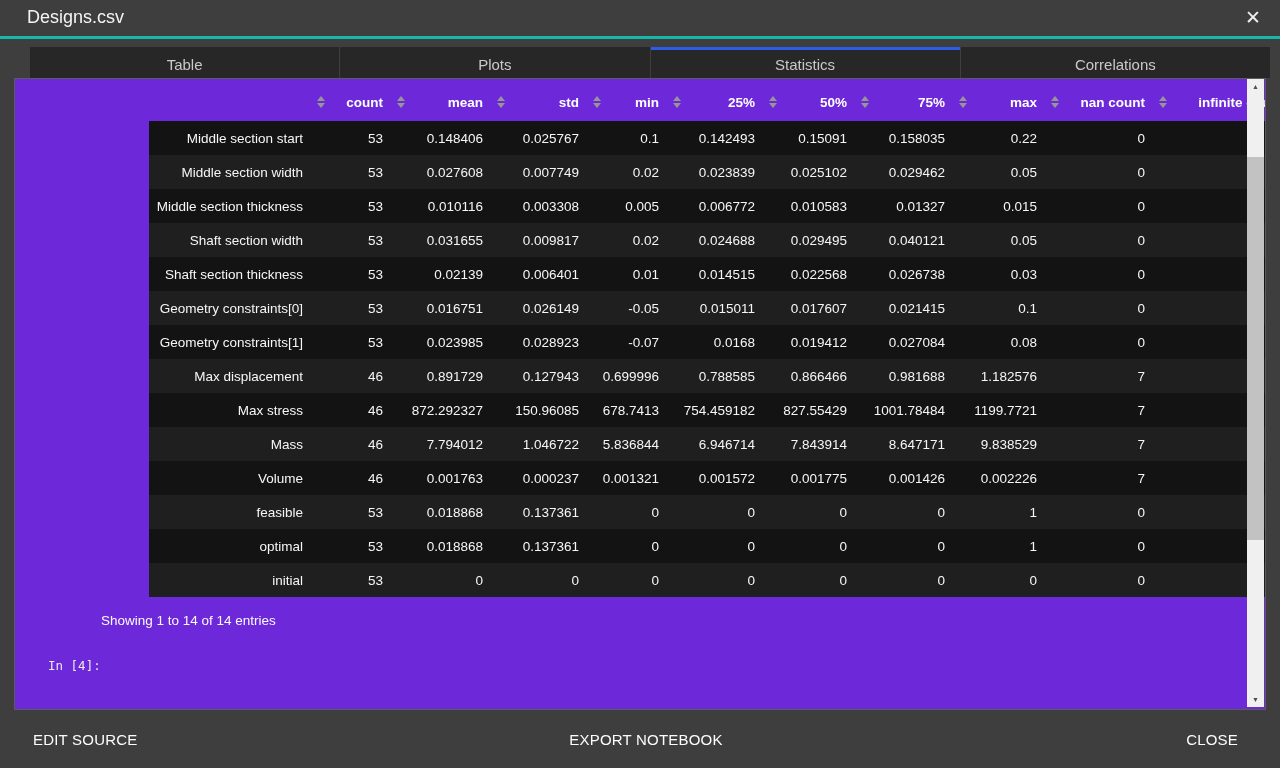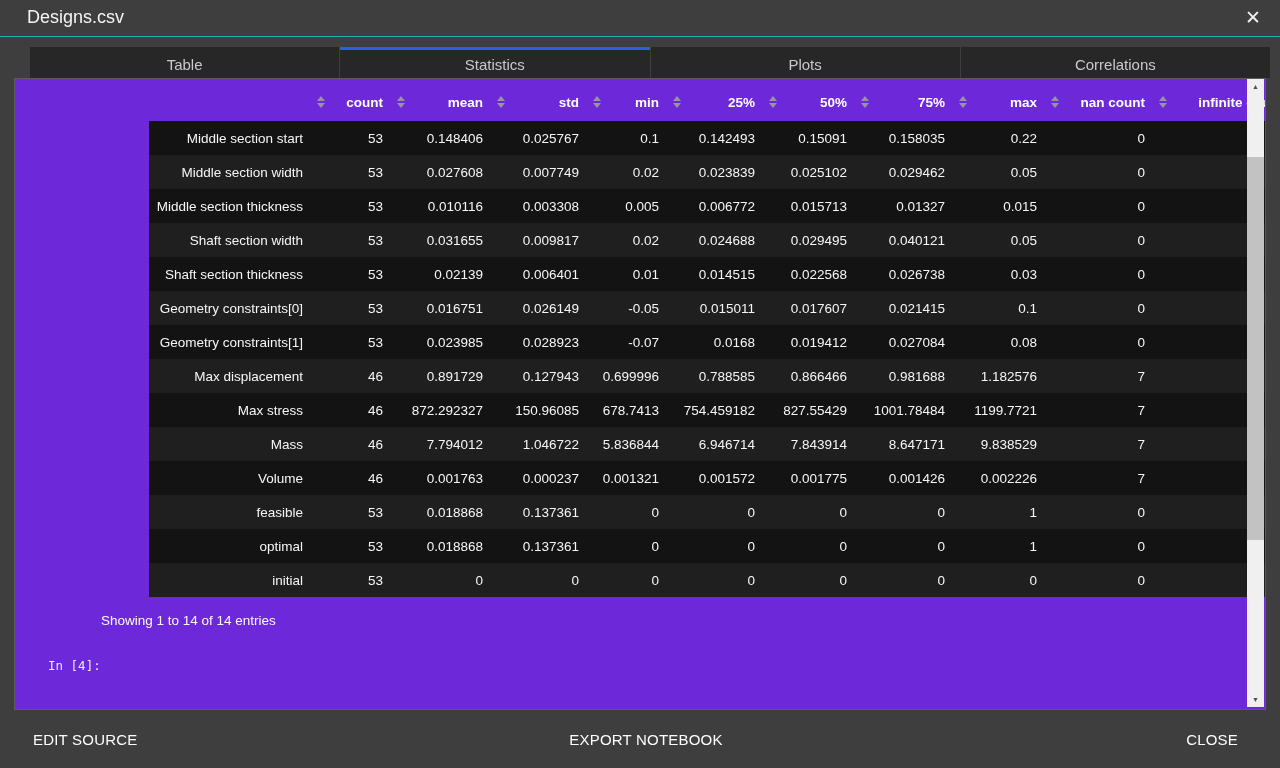--- a/index.html
+++ b/index.html
@@ -14,7 +14,7 @@
   
   .titlebar{
     position:absolute;left:0;top:0;width:1280px;height:36px;
-    border-bottom:1px solid #14b8a6;
+    border-bottom:3px solid #14b8a6;
   }
   .titlebar .title{
     position:absolute;left:27px;top:7px;

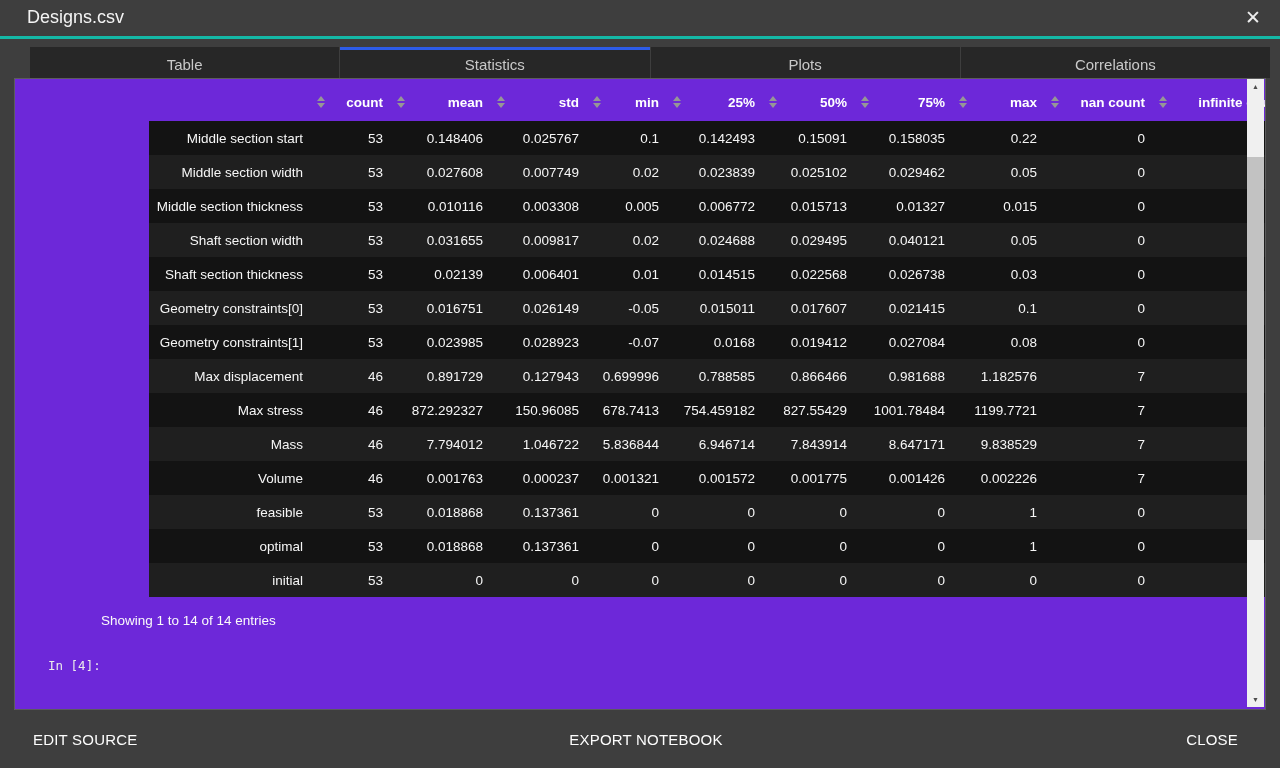--- a/index.html
+++ b/index.html
@@ -145,8 +145,8 @@
 
 <div class="tabbar" id="tabbar">
     <div class="tab">Table</div>
+    <div class="tab">Plots</div>
     <div class="tab active">Statistics</div>
-    <div class="tab">Plots</div>
     <div class="tab">Correlations</div>
   </div>
 

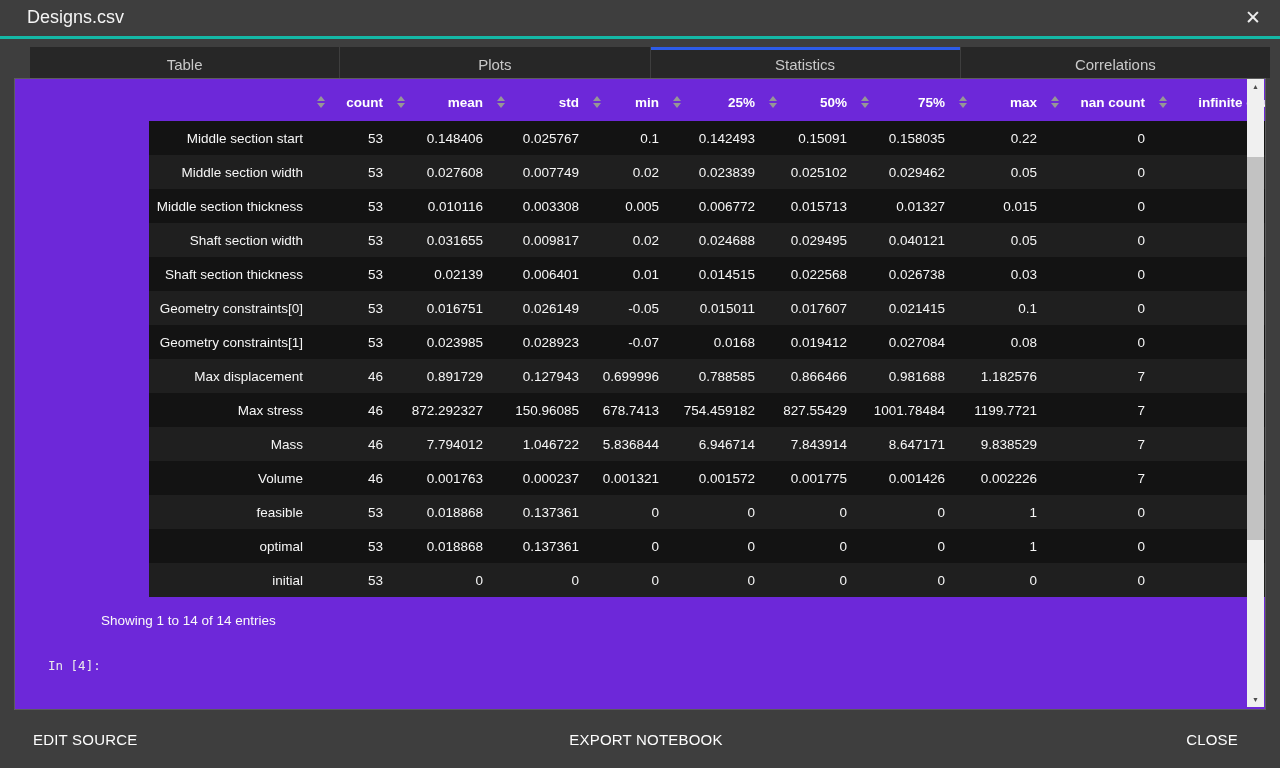--- a/index.html
+++ b/index.html
@@ -281,7 +281,7 @@
           <td>0.003308</td>
           <td>0.005</td>
           <td>0.006772</td>
-          <td>0.015713</td>
+          <td>0.010583</td>
           <td>0.01327</td>
           <td>0.015</td>
           <td>0</td>

